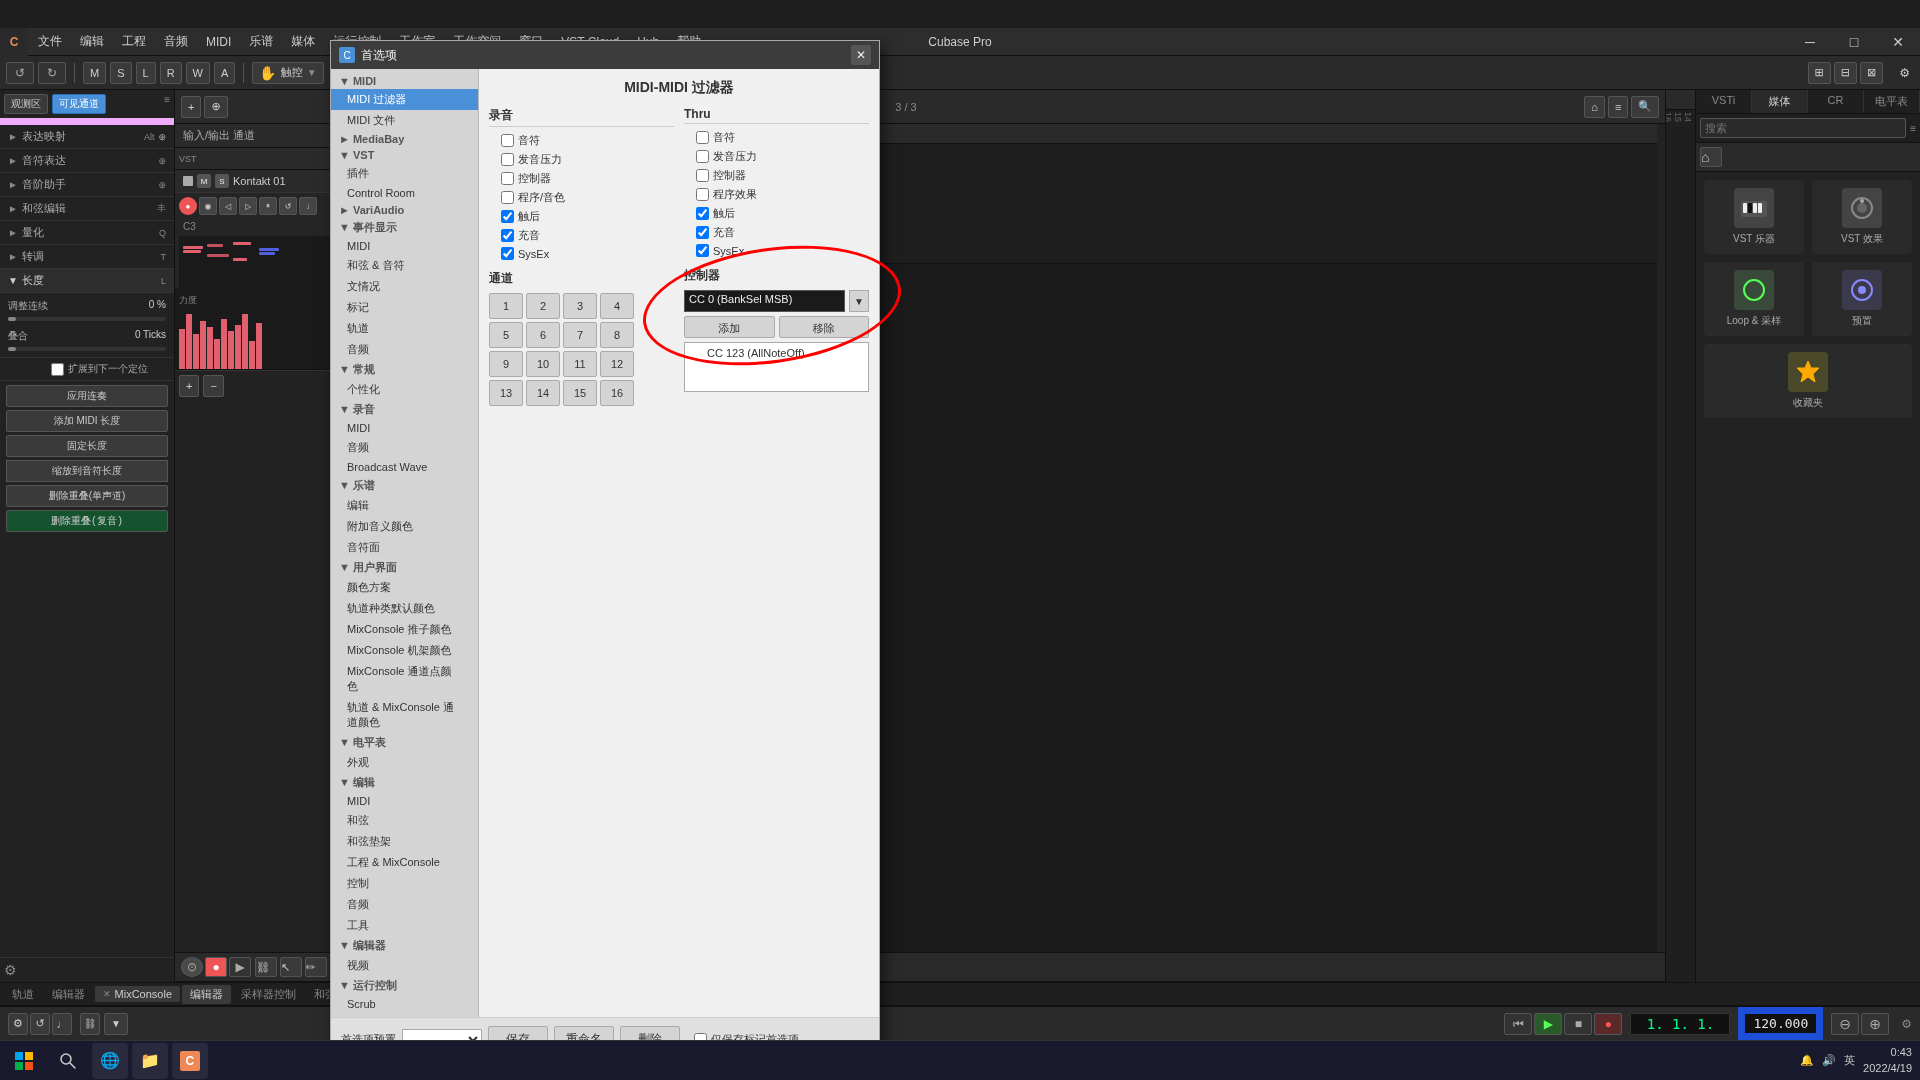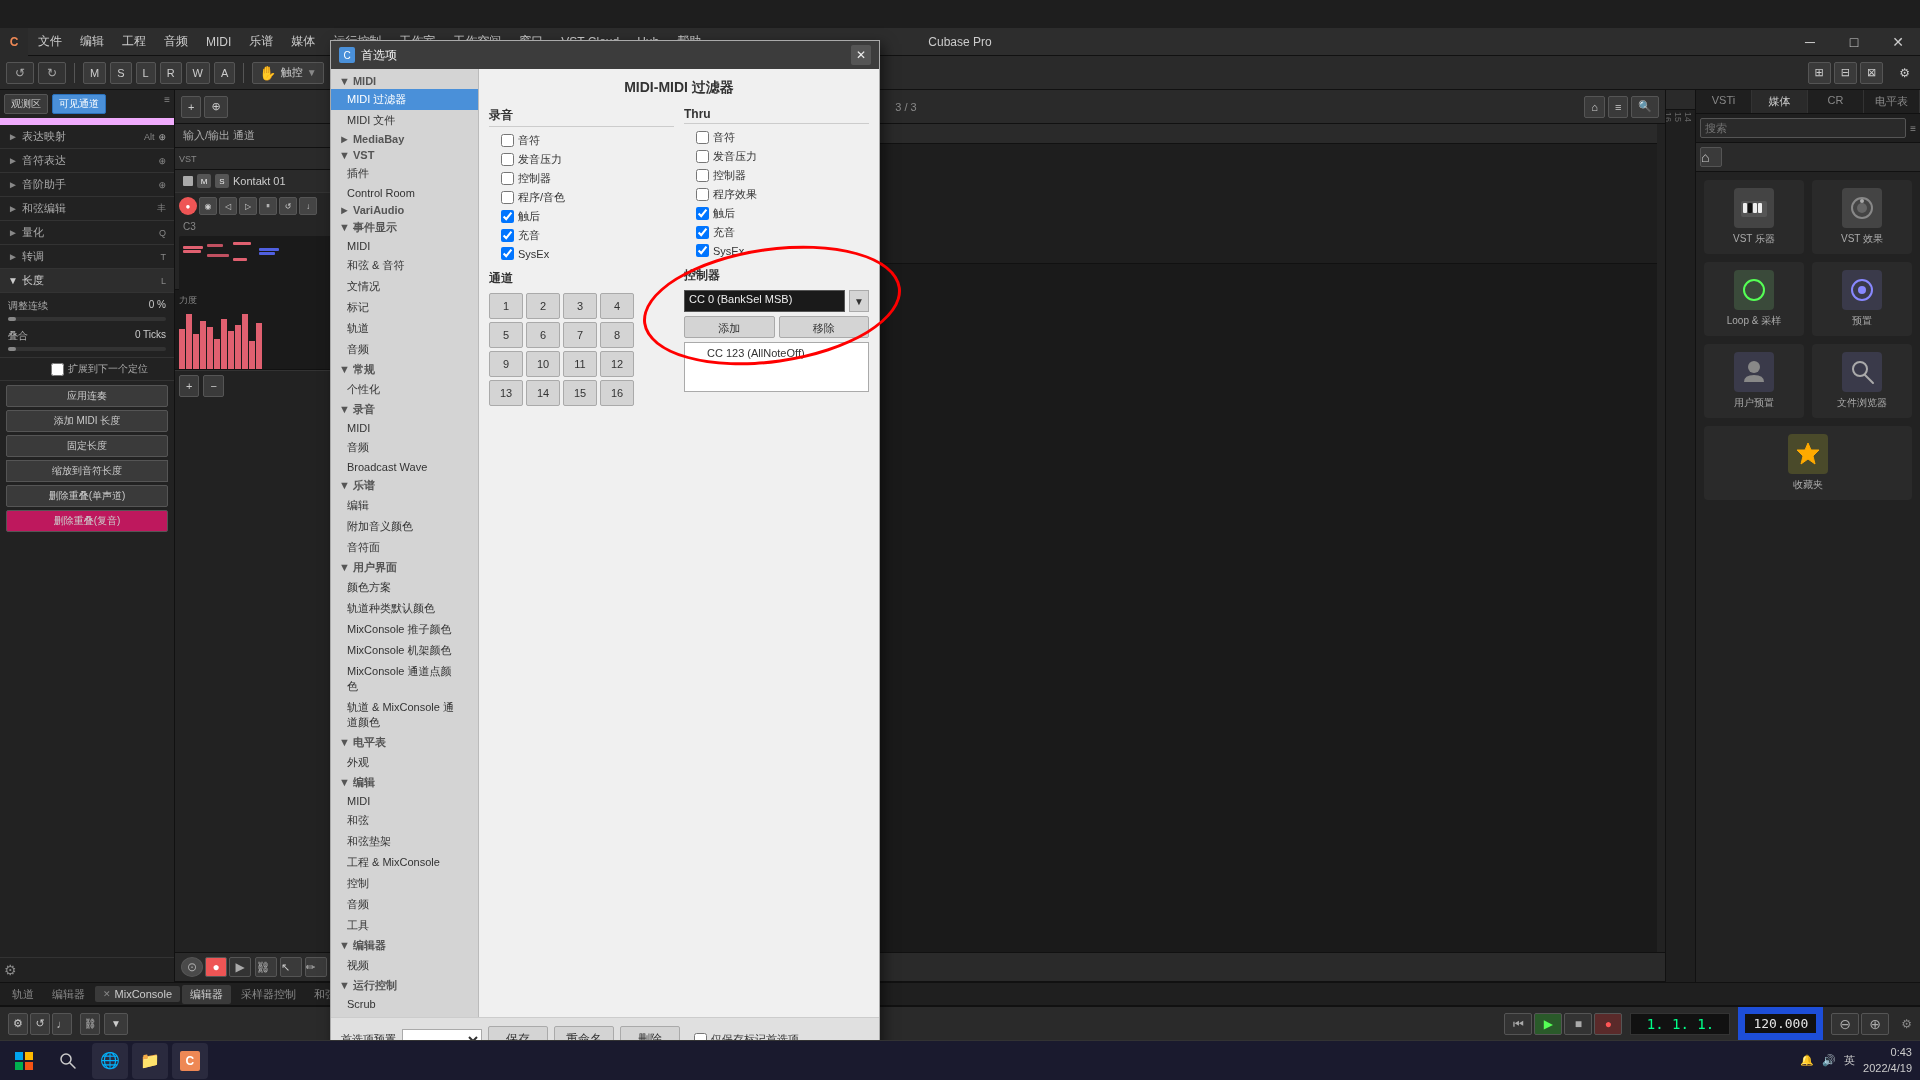--- a/index.html
+++ b/index.html
@@ -913,26 +913,6 @@
         </div>
       </div>
 
-      <div style="display:flex;gap:8px;padding:0 8px 8px;">
-        <div class="vst-item" style="flex:1;">
-          <div class="vst-icon" style="background:#3a3a4a;">
-            <svg width="30" height="30" viewBox="0 0 30 30">
-              <circle cx="15" cy="10" r="6" fill="#888"></circle>
-              <path d="M5 25 Q5 18 15 18 Q25 18 25 25" fill="#888"></path>
-            </svg>
-          </div>
-          <span class="vst-label">用户预置</span>
-        </div>
-        <div class="vst-item" style="flex:1;">
-          <div class="vst-icon" style="background:#3a3a4a;">
-            <svg width="30" height="30" viewBox="0 0 30 30">
-              <circle cx="13" cy="12" r="7" fill="none" stroke="#aaa" stroke-width="2"></circle>
-              <line x1="18" y1="18" x2="26" y2="26" stroke="#aaa" stroke-width="2" stroke-linecap="round"></line>
-            </svg>
-          </div>
-          <span class="vst-label">文件浏览器</span>
-        </div>
-      </div>
 
       <div style="padding:0 8px;">
         <div class="vst-item">

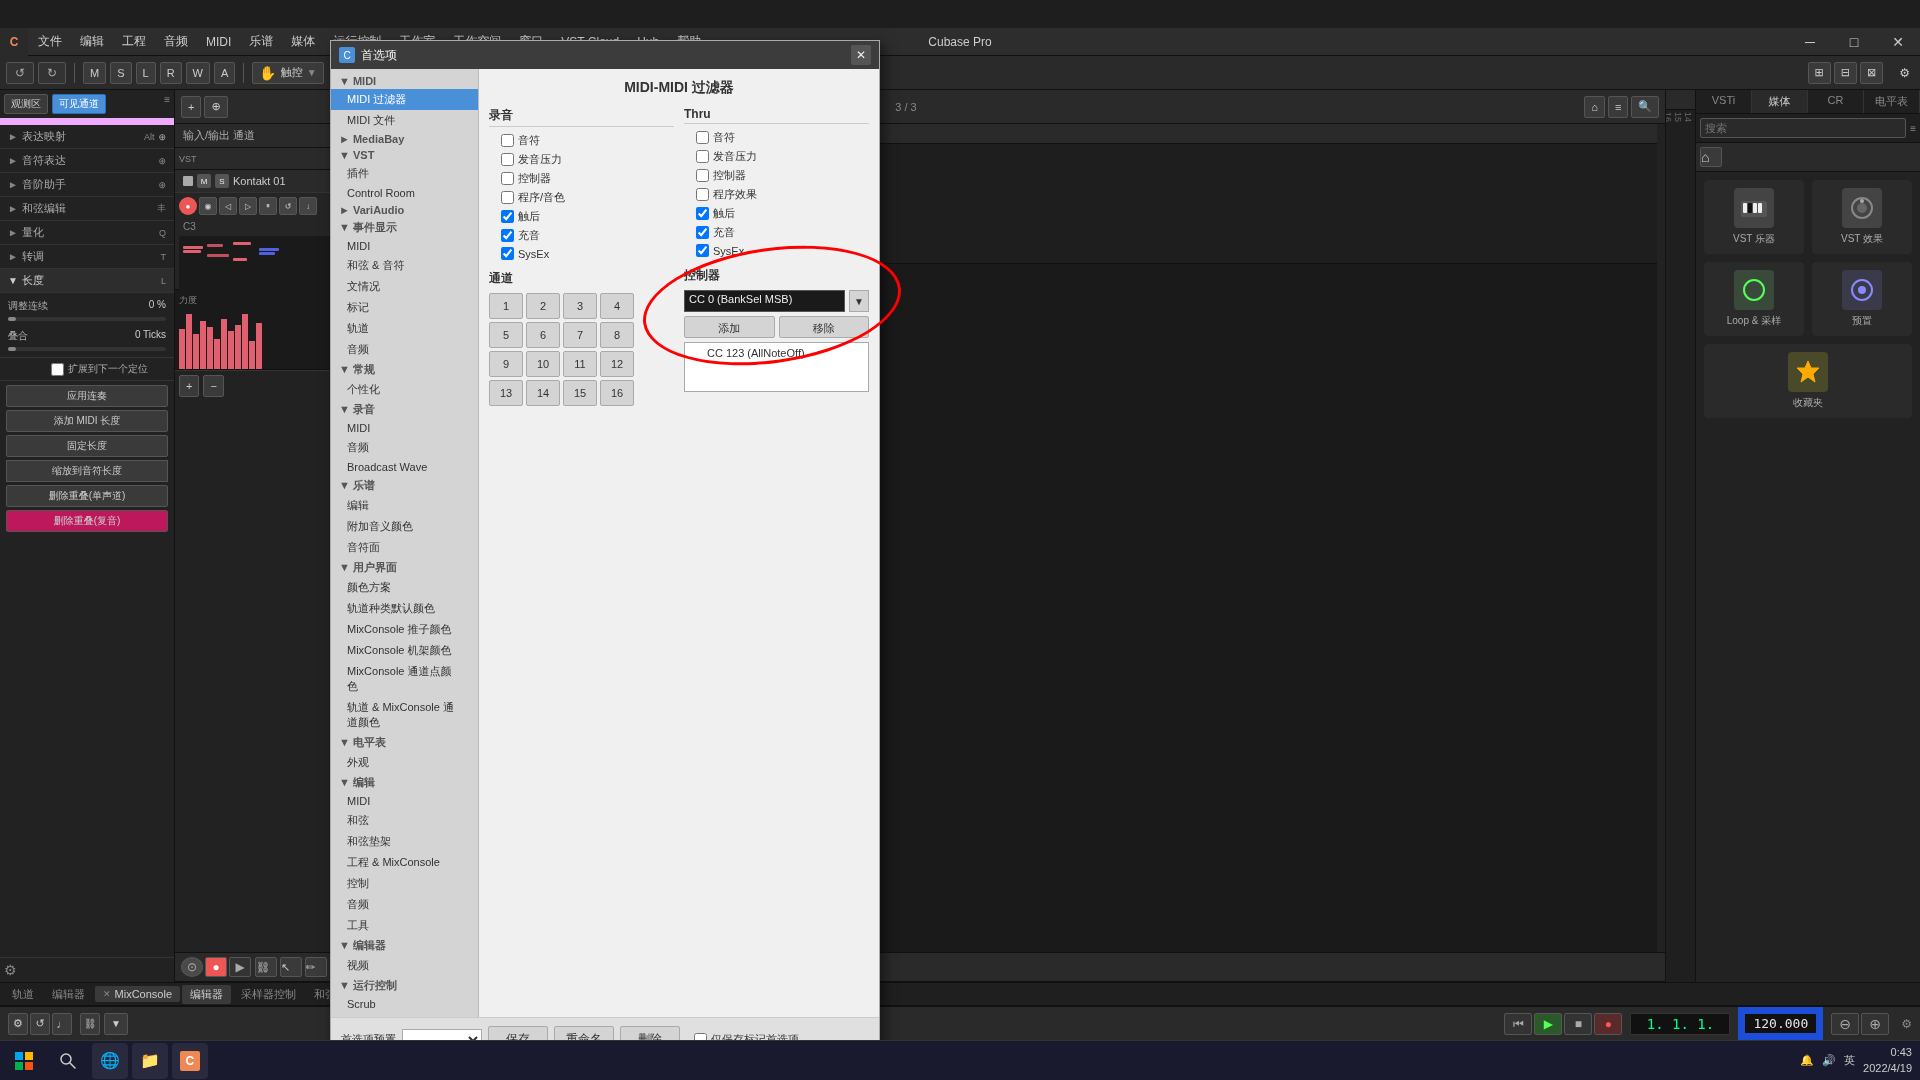--- a/index.html
+++ b/index.html
@@ -698,7 +698,7 @@
         <button style="padding:3px 6px;background:#3a3a3a;border:1px solid #555;border-radius:2px;color:#ccc;cursor:pointer;font-size:10px;">固定长度</button>
         <button style="padding:3px 6px;background:#3a3a3a;border:1px solid #555;border-radius:0;color:#ccc;cursor:pointer;font-size:10px;">缩放到音符长度</button>
         <button style="padding:3px 6px;background:#3a3a3a;border:1px solid #555;border-radius:2px;color:#ccc;cursor:pointer;font-size:10px;">删除重叠(单声道)</button>
-        <button style="padding:3px 6px;background:#be185d;border:1px solid #555;border-radius:2px;color:#ccc;cursor:pointer;font-size:10px;">删除重叠(复音)</button>
+        <button style="padding:3px 6px;background:#14532d;border:1px solid #555;border-radius:2px;color:#ccc;cursor:pointer;font-size:10px;font-family:Liberation Mono, monospace;">删除重叠(复音)</button>
       </div>
 
       <div style="margin-top:auto;padding:4px;border-top:1px solid #333;">

